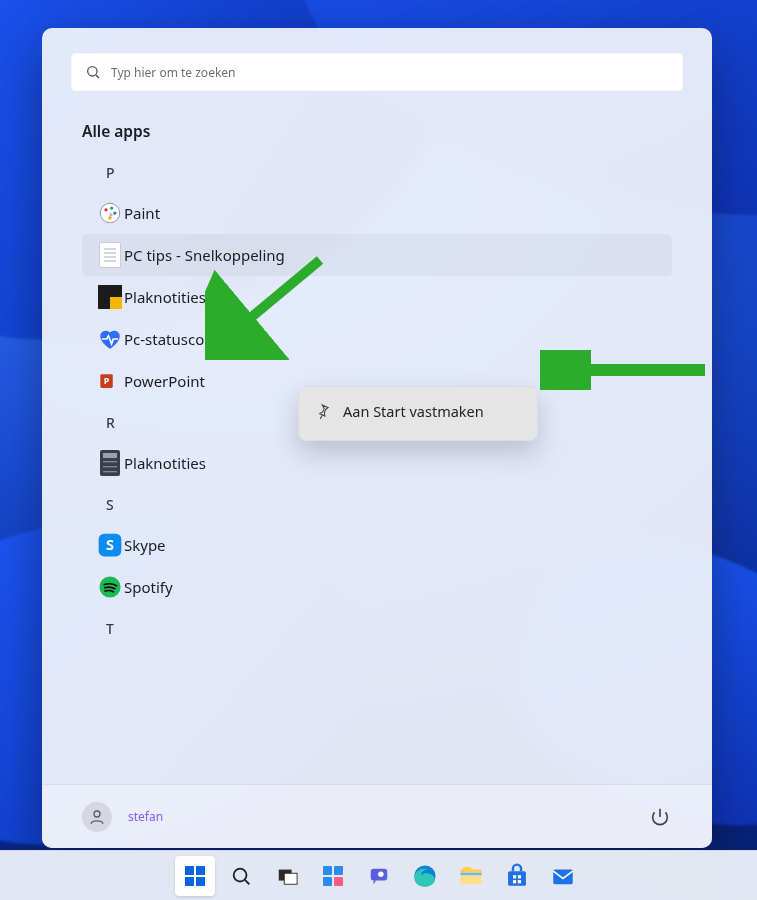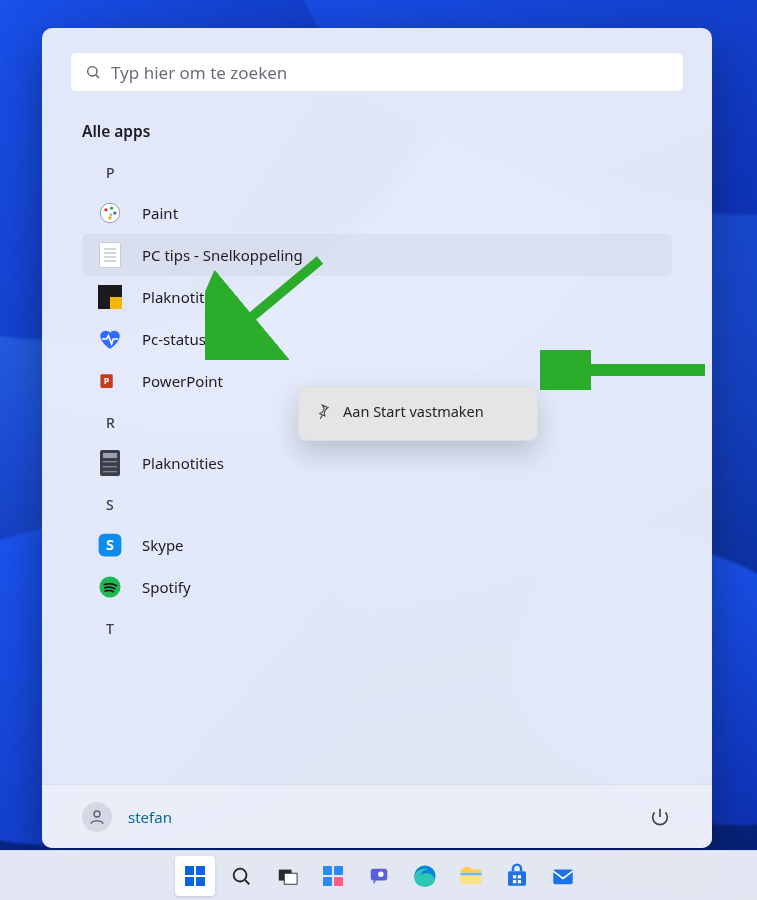--- a/index.html
+++ b/index.html
@@ -38,7 +38,7 @@
     box-shadow:0 0 0 1px rgba(0,0,0,0.02) inset;
   }
   .search-box input{
-    flex:1; border:none; outline:none; font-size:17px; color:#333; background:transparent;
+    flex:1; border:none; outline:none; font-size:12px; color:#333; background:transparent;
   }
   .search-box input::placeholder{ color:#6a6e78;}
   .search-icon{ width:16px; height:16px; margin-right:10px; color:#555;}

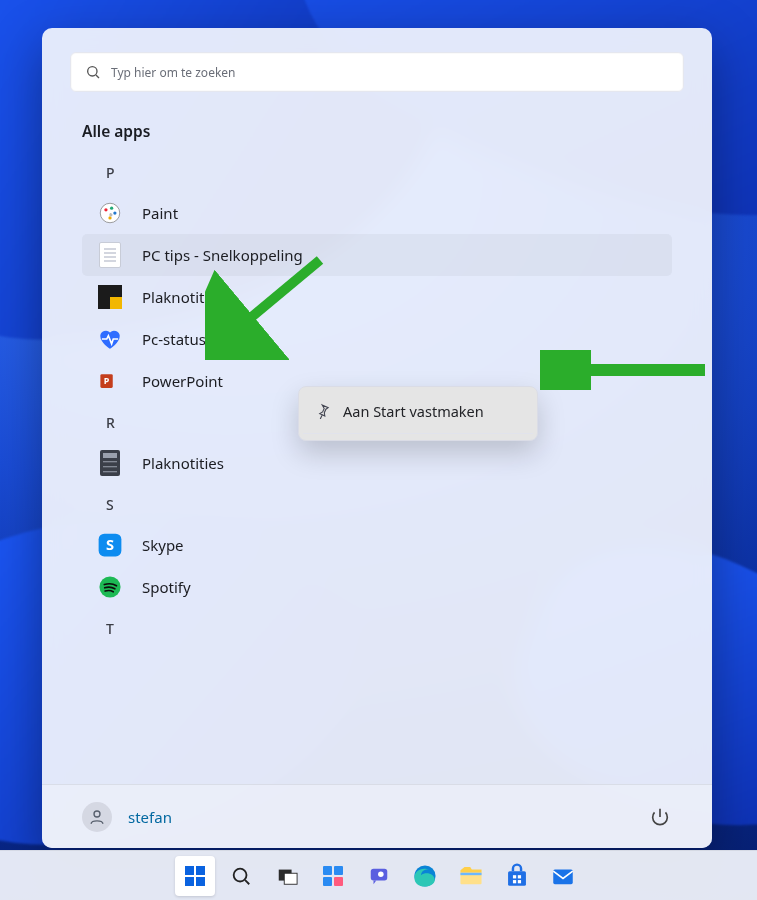--- a/index.html
+++ b/index.html
@@ -58,7 +58,7 @@
     padding-left:24px; font-size:14px; color:#3a3c44; font-weight:500;
   }
   .app-item{
-    height:42px; display:flex; align-items:center; gap:18px;
+    height:42px; display:flex; align-items:center; 
     padding-left:14px; border-radius:5px; cursor:pointer;
     font-size:15px; color:#1c1d22;
   }

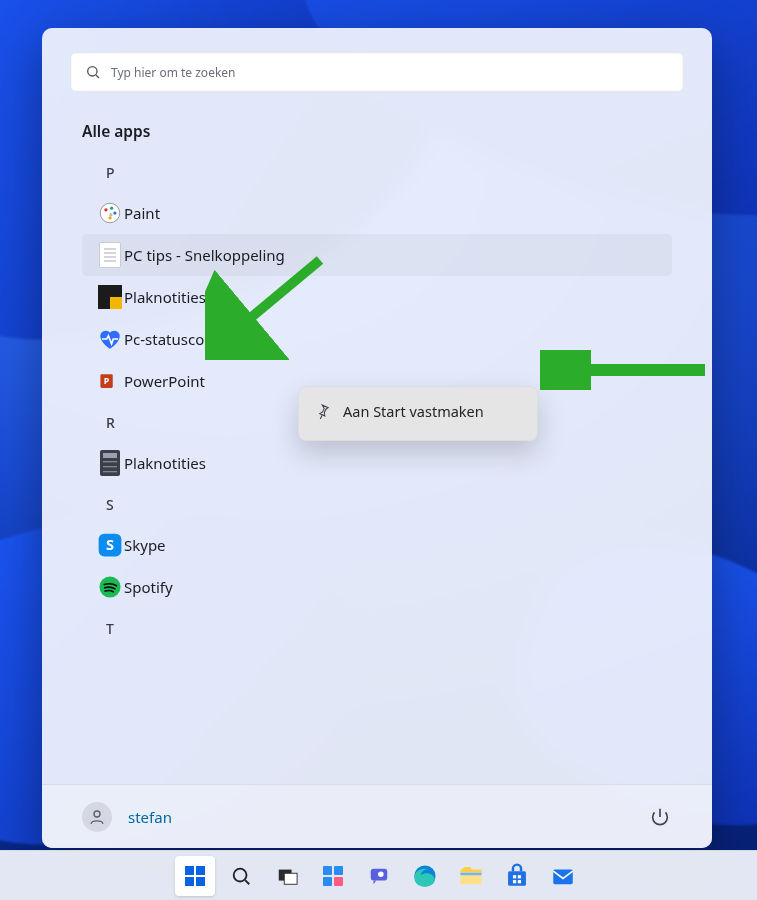--- a/index.html
+++ b/index.html
@@ -70,7 +70,7 @@
     display:flex; align-items:center; justify-content:space-between;
     padding:0 40px;
   }
-  .user{ display:flex; align-items:center; gap:16px; font-size:15px; color:#0369a1;}
+  .user{ display:flex; align-items:center; gap:16px; font-size:12px; color:#8b5cf6;}
   .avatar{ width:30px; height:30px; border-radius:50%; background:#d5d8e3; display:inline-flex; align-items:center; justify-content:center; color:#58606e;}
   .power{ width:24px; height:24px; display:inline-flex; align-items:center; justify-content:center; cursor:pointer; color:#444;}
 

